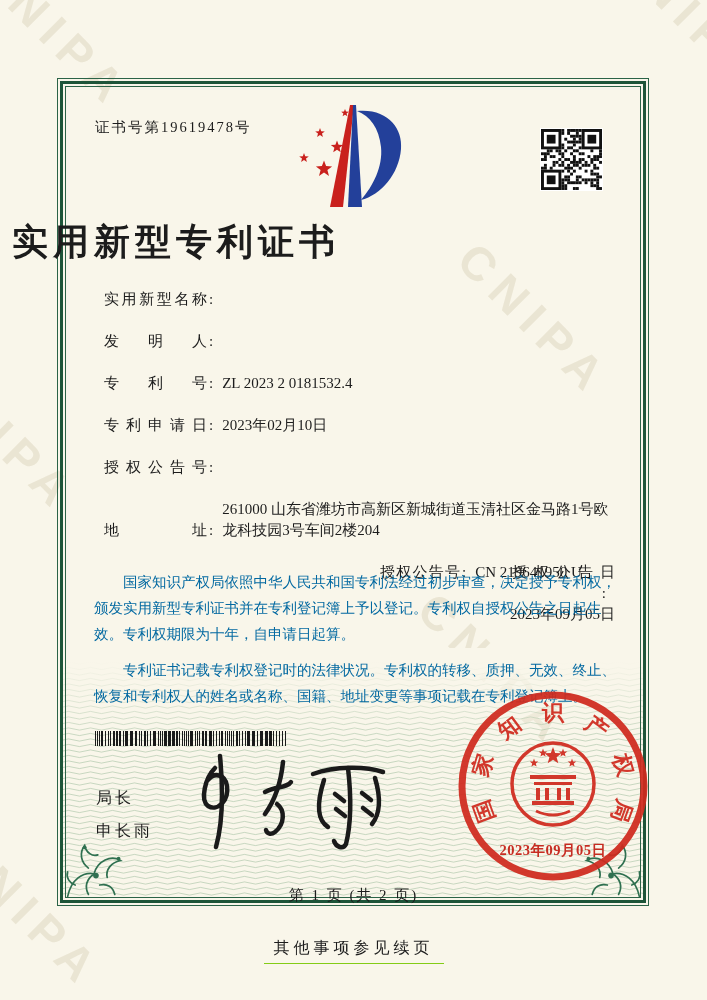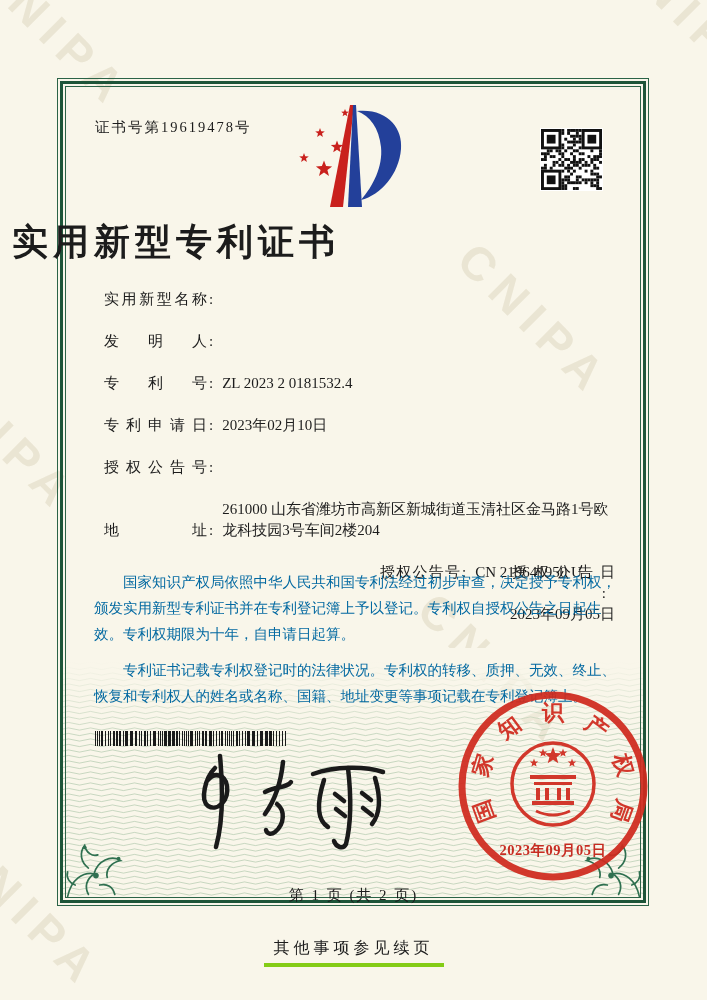--- a/index.html
+++ b/index.html
@@ -390,6 +390,10 @@
       <rect x="190" y="0" width="1" height="15" fill="#1a1a1a"></rect>
     </svg>
 
+  <div class="signer">
+    <div>局长</div>
+    <div>申长雨</div>
+  </div>
 
   <svg class="sig-svg" width="215" height="105" viewBox="0 0 215 105">
     <g fill="none" stroke="#1a1a1a" stroke-width="4.5" stroke-linecap="round" stroke-linejoin="round">

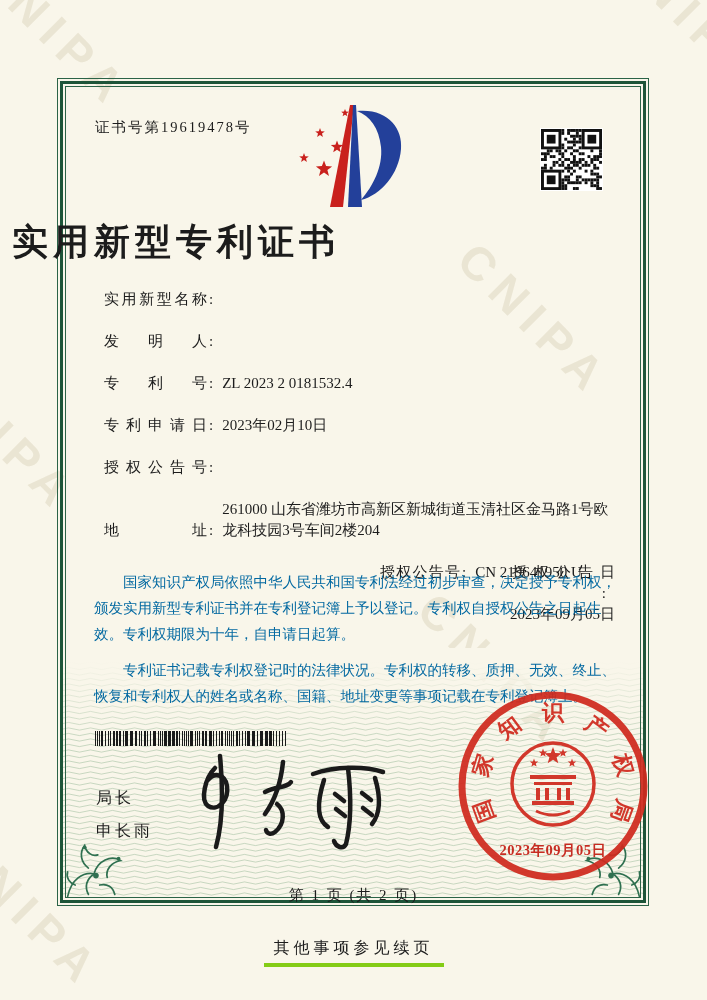--- a/index.html
+++ b/index.html
@@ -62,7 +62,7 @@
              font-size:15px;letter-spacing:2px;z-index:2;}
   .cont-note{position:absolute;left:0;top:938px;width:100%;text-align:center;
              font-size:16px;letter-spacing:4px;z-index:2;}
-  .cont-note span{border-bottom:4px solid #84cc16;padding:0 10px 7px;}
+  .cont-note span{border-bottom:1px solid #84cc16;padding:0 10px 7px;}
 </style>
 </head>
 <body>

